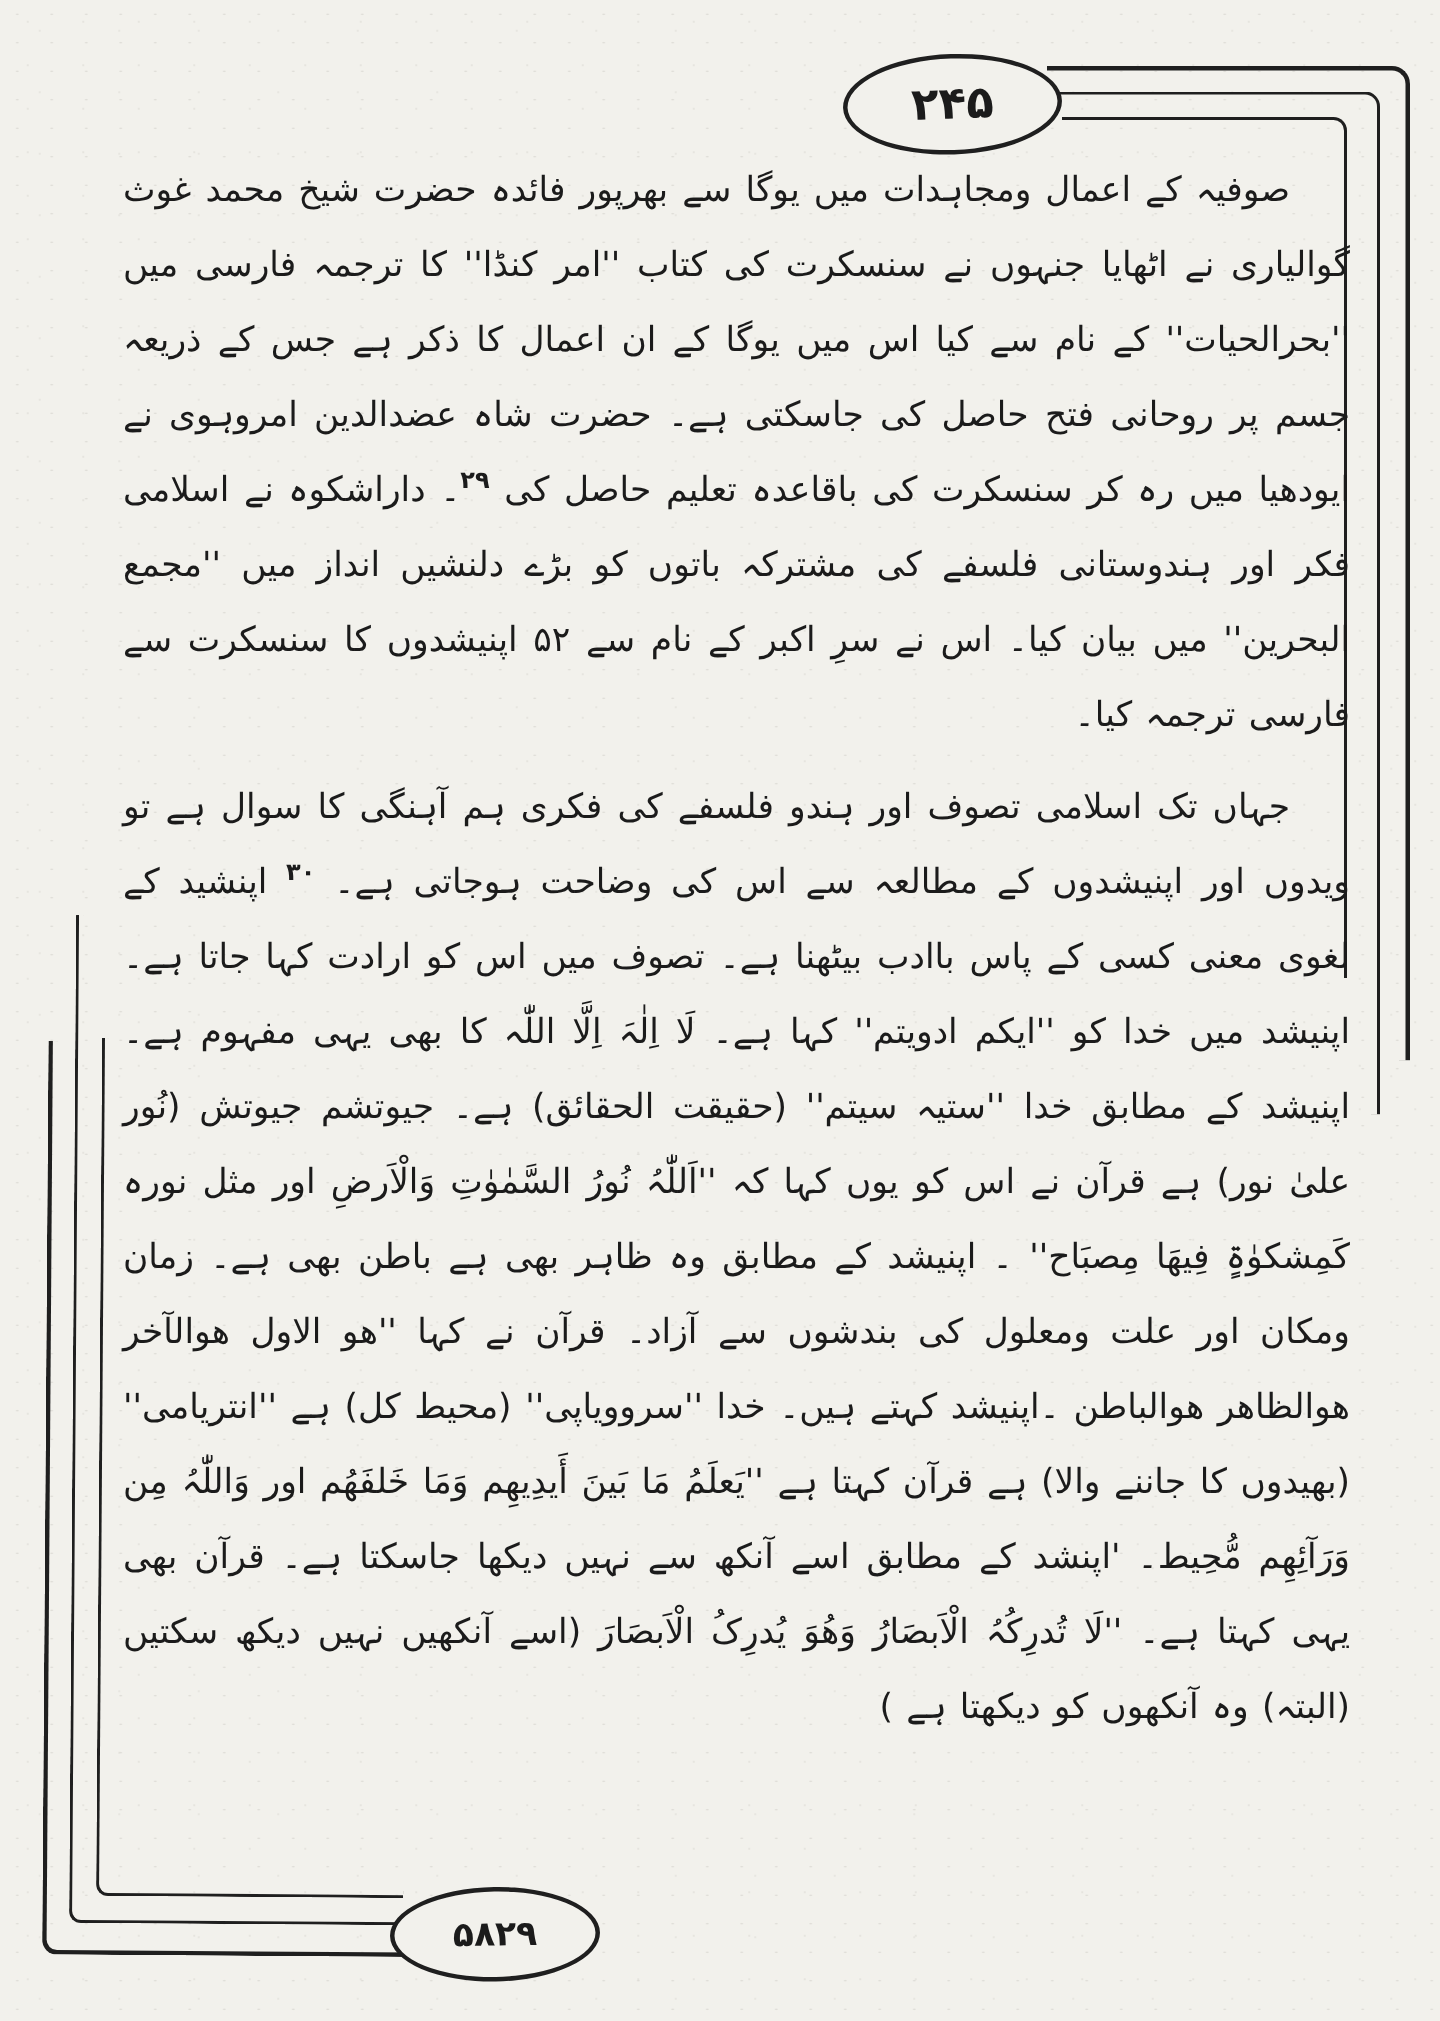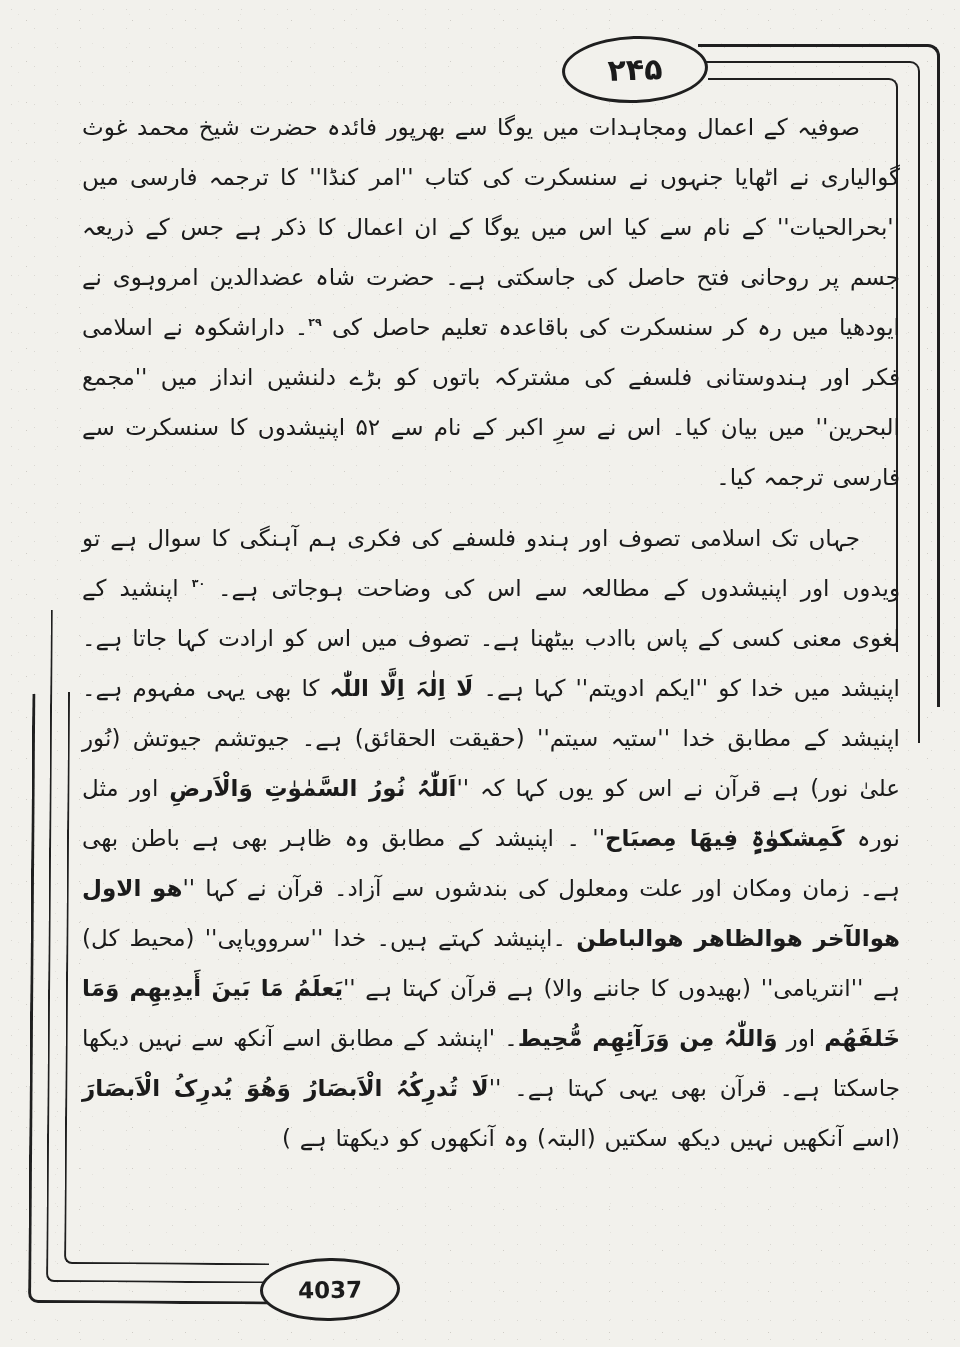--- a/index.html
+++ b/index.html
@@ -48,7 +48,7 @@
   #text-block p{margin:0 0 11px 0;}
   #text-block p.indent{text-indent:40px;}
   .quote-bold{font-weight:700;}
-  sup.fn{font-size:11px;line-height:0;font-weight:700;}
+  sup.fn{font-size:16px;line-height:0;font-weight:700;}
 </style>
 </head>
 <body>

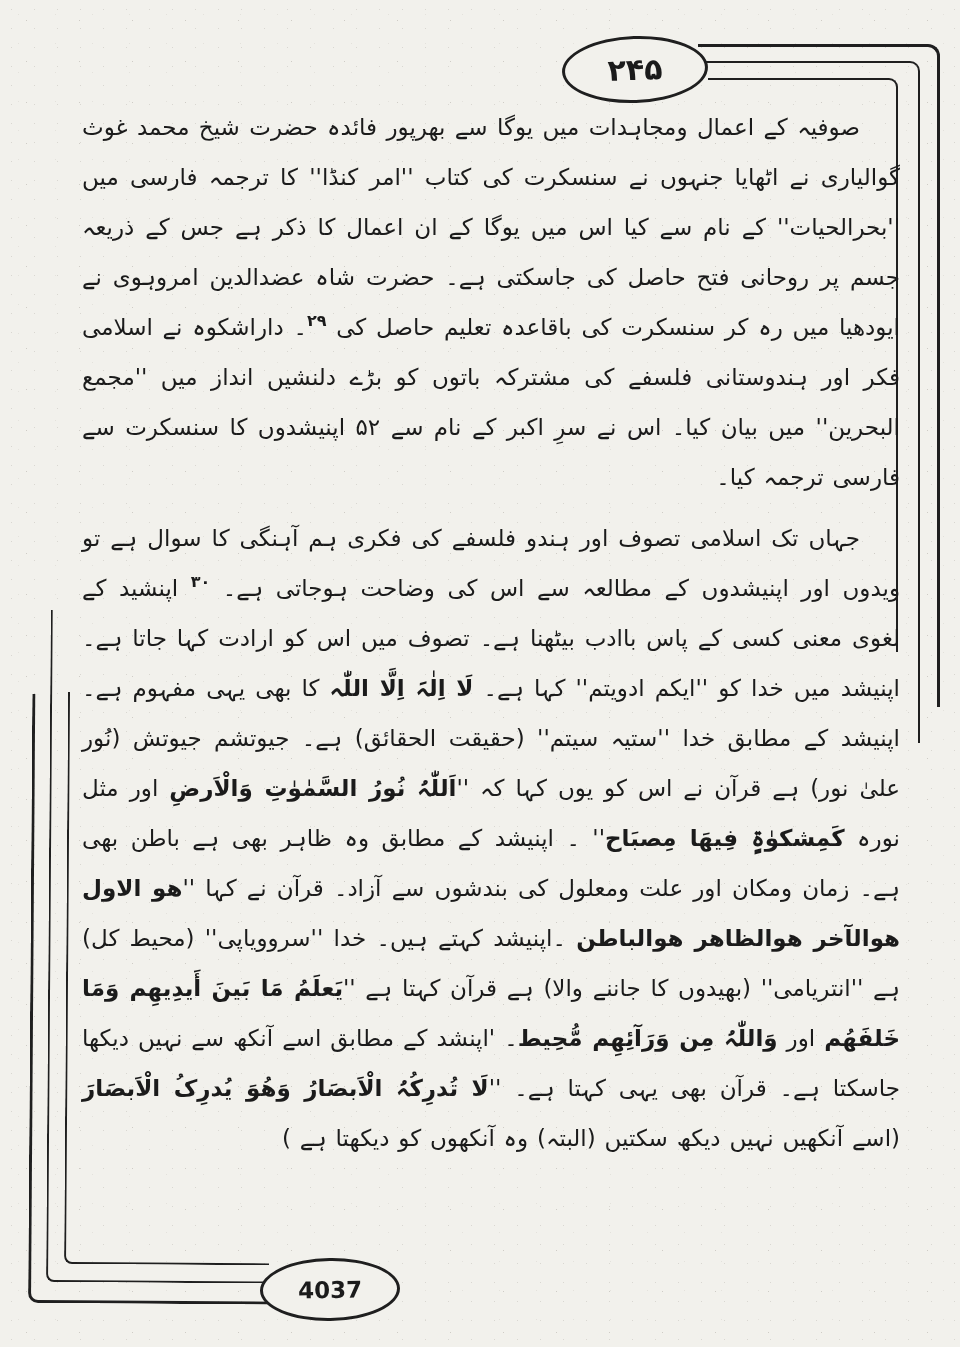--- a/index.html
+++ b/index.html
@@ -47,7 +47,7 @@
   }
   #text-block p{margin:0 0 11px 0;}
   #text-block p.indent{text-indent:40px;}
-  .quote-bold{font-weight:700;}
+  .quote-bold{font-weight:400;}
   sup.fn{font-size:16px;line-height:0;font-weight:700;}
 </style>
 </head>

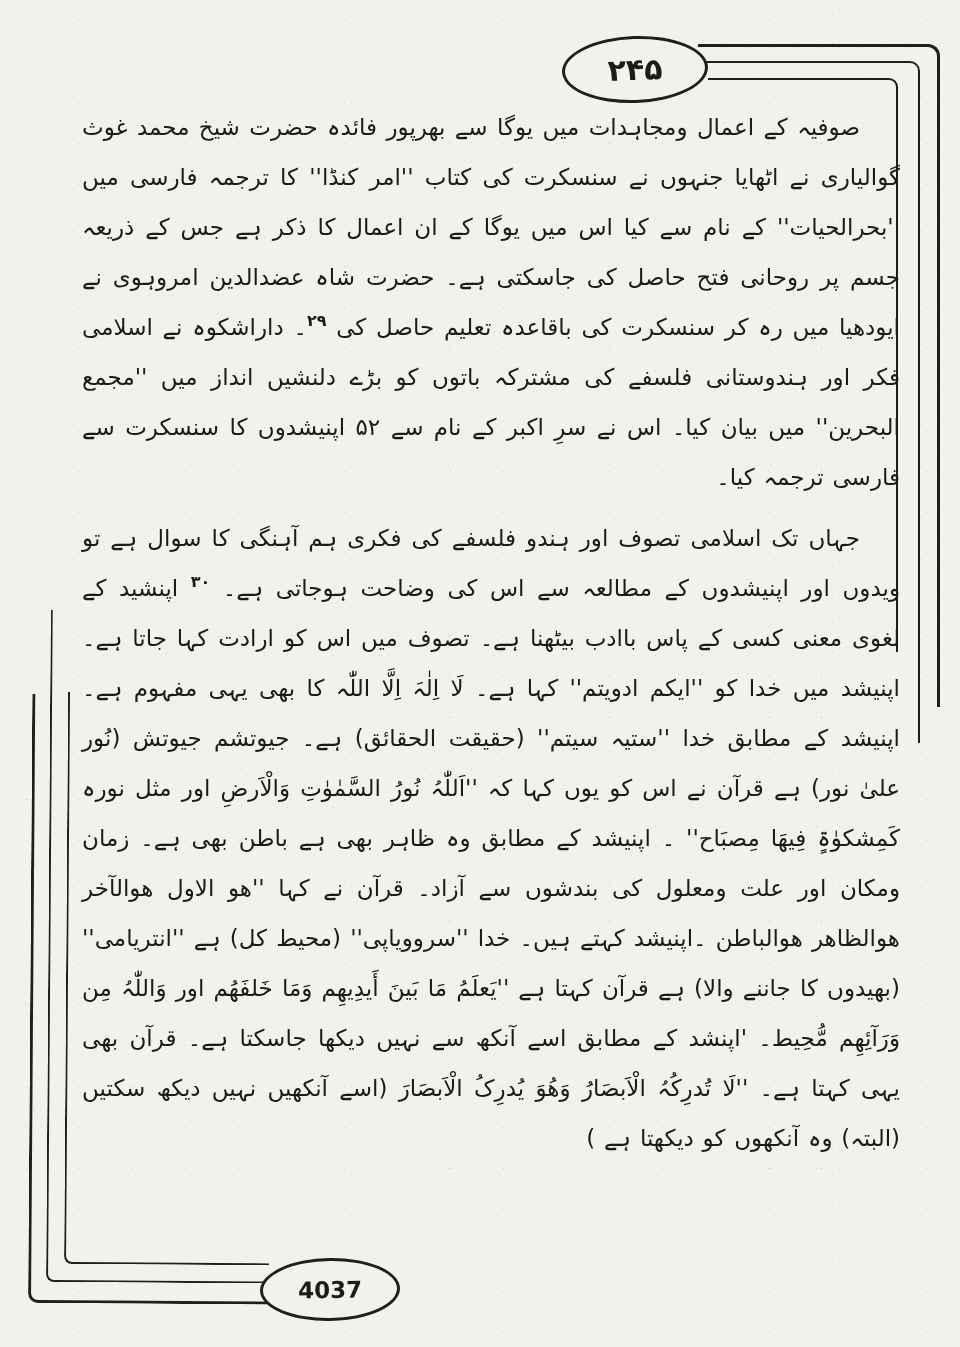--- a/index.html
+++ b/index.html
@@ -71,7 +71,7 @@
   </div>
 
 <div class="oval oval-bottom">
-  <span>4037</span>
+  <span>۵۸۲۹</span>
 </div>
 
 </body></html>

